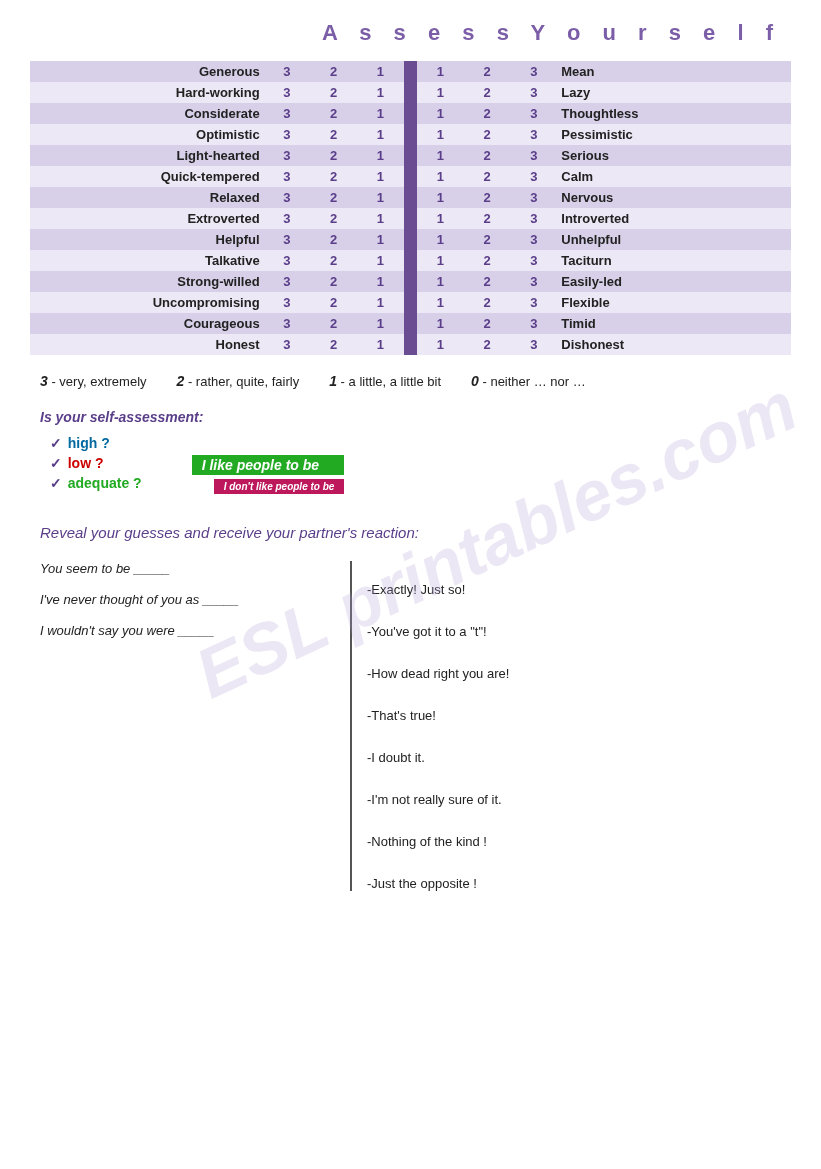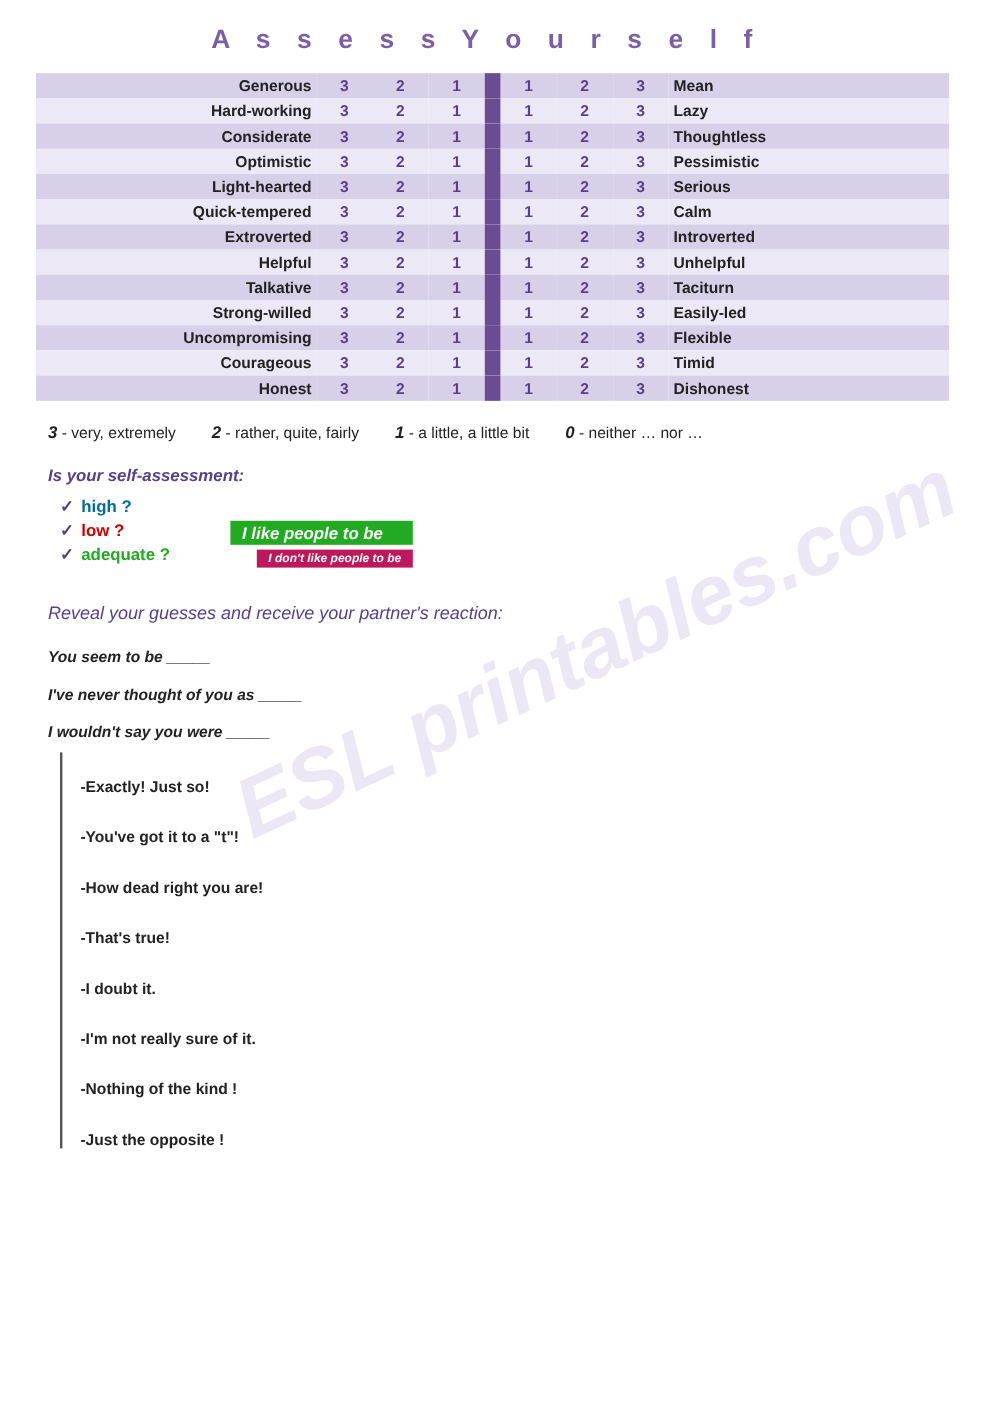--- a/index.html
+++ b/index.html
@@ -13,7 +13,7 @@
     }
 
     .page-title {
-      text-align: center;
+      text-align: right;
       font-size: 22px;
       letter-spacing: 8px;
       color: #7b5ea7;

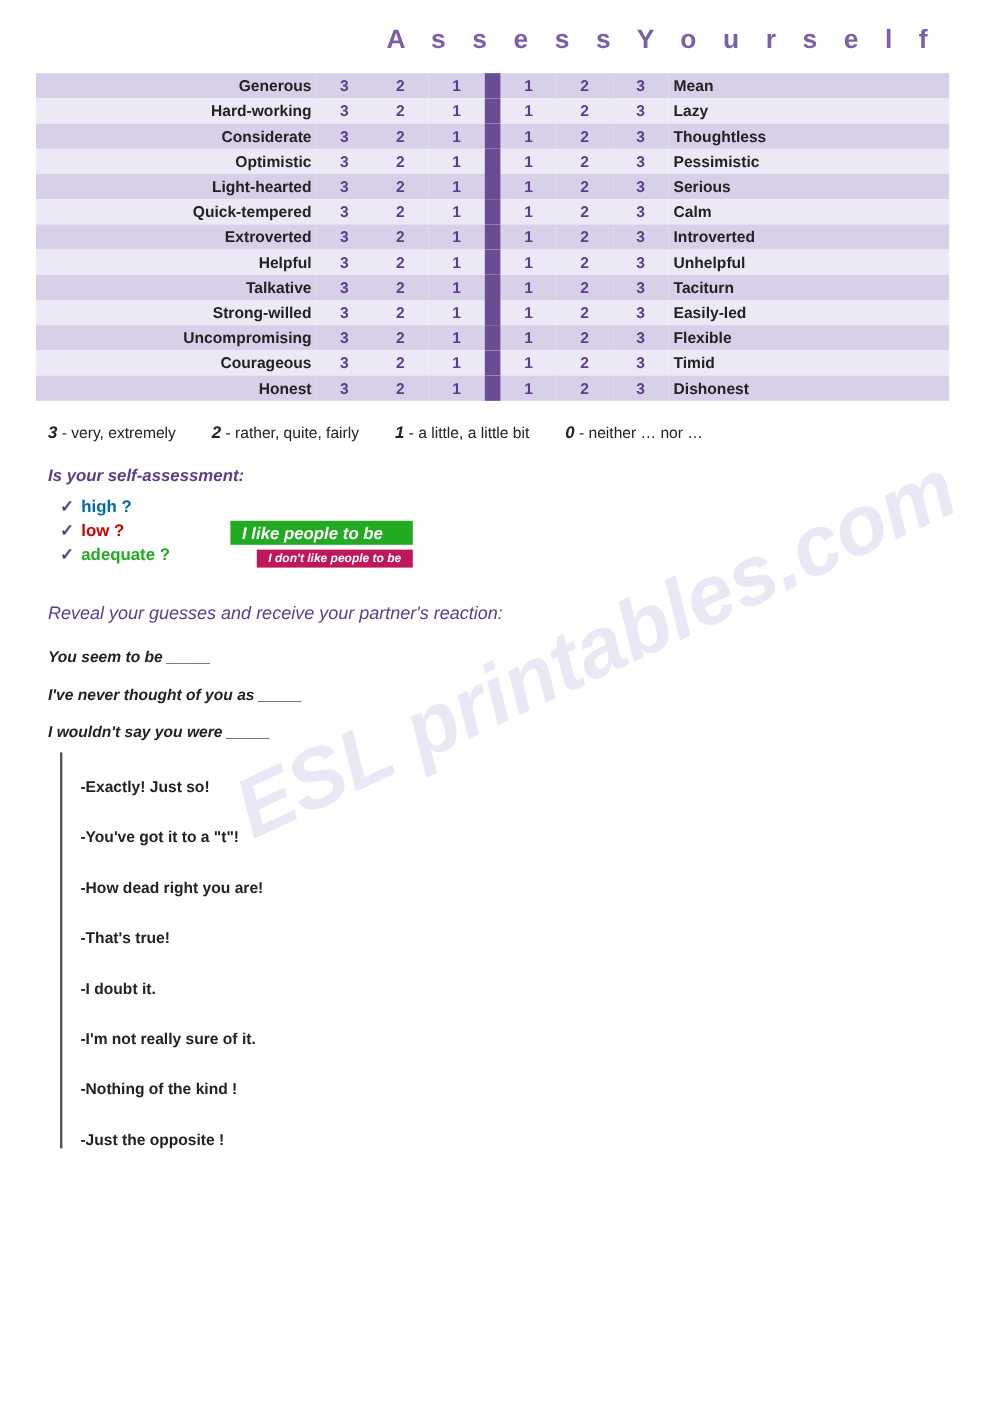--- a/index.html
+++ b/index.html
@@ -281,6 +281,17 @@
           <td class="col-num">2</td>
           <td class="col-num">3</td>
           <td class="col-right-label">Calm</td>
+        </tr>
+        <tr>
+          <td class="col-left-label">Relaxed</td>
+          <td class="col-num">3</td>
+          <td class="col-num">2</td>
+          <td class="col-num">1</td>
+          <td class="col-divider"></td>
+          <td class="col-num">1</td>
+          <td class="col-num">2</td>
+          <td class="col-num">3</td>
+          <td class="col-right-label">Nervous</td>
         </tr>
         <tr>
           <td class="col-left-label">Extroverted</td>

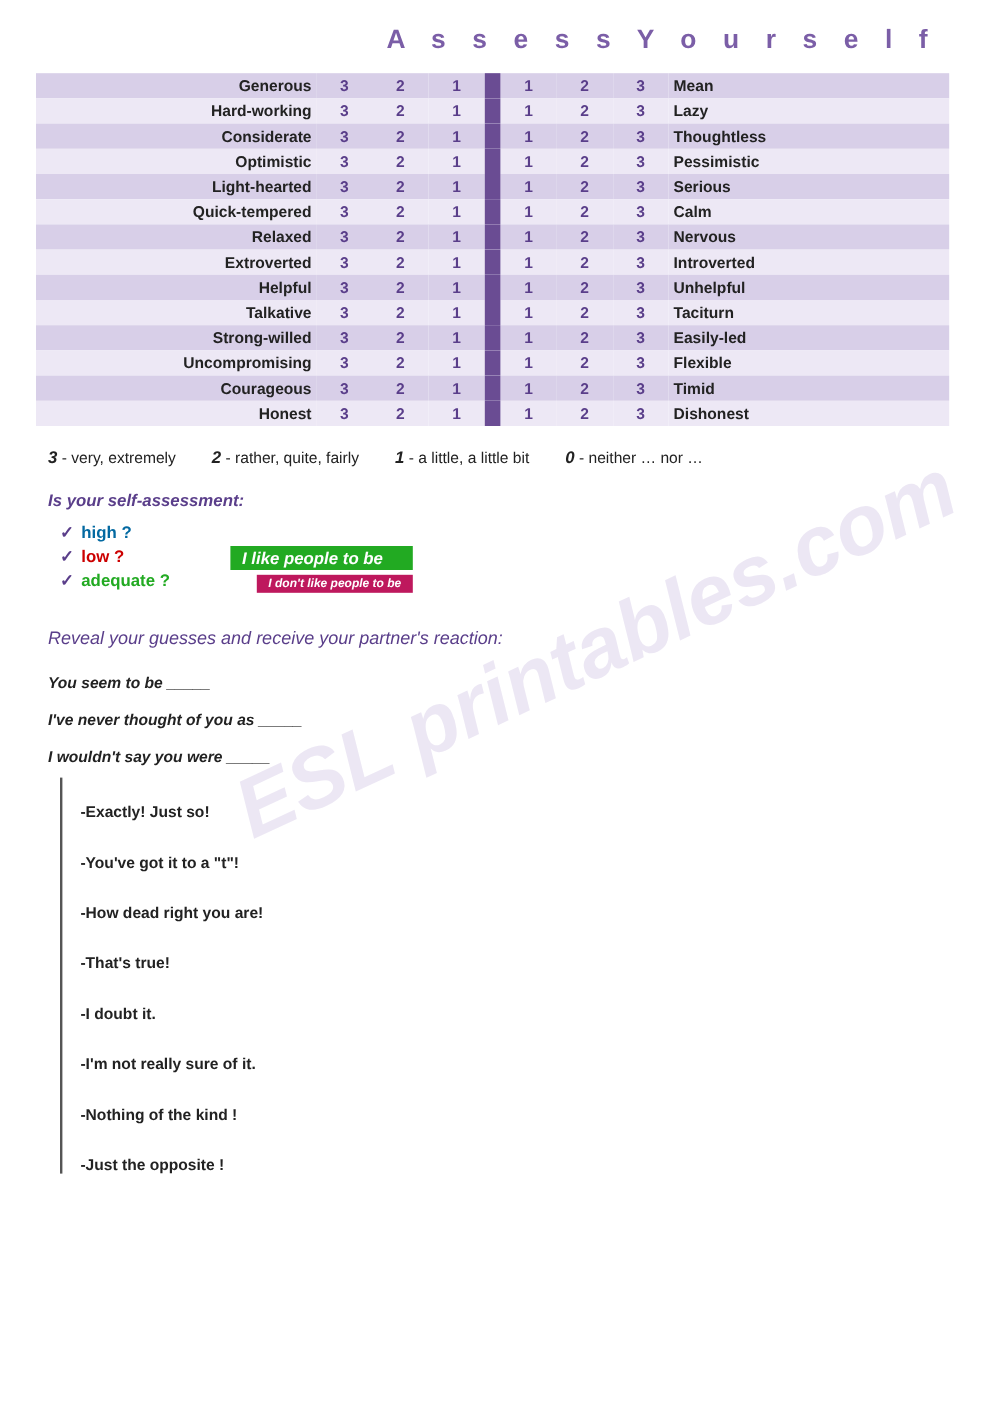--- a/index.html
+++ b/index.html
@@ -158,9 +158,8 @@
 
     .reveal-content {
       display: flex;
-      flex-direction: column;
+      gap: 20px;
       margin-top: 10px;
-      font-weight: bold;
     }
 
     .sentences-col {

